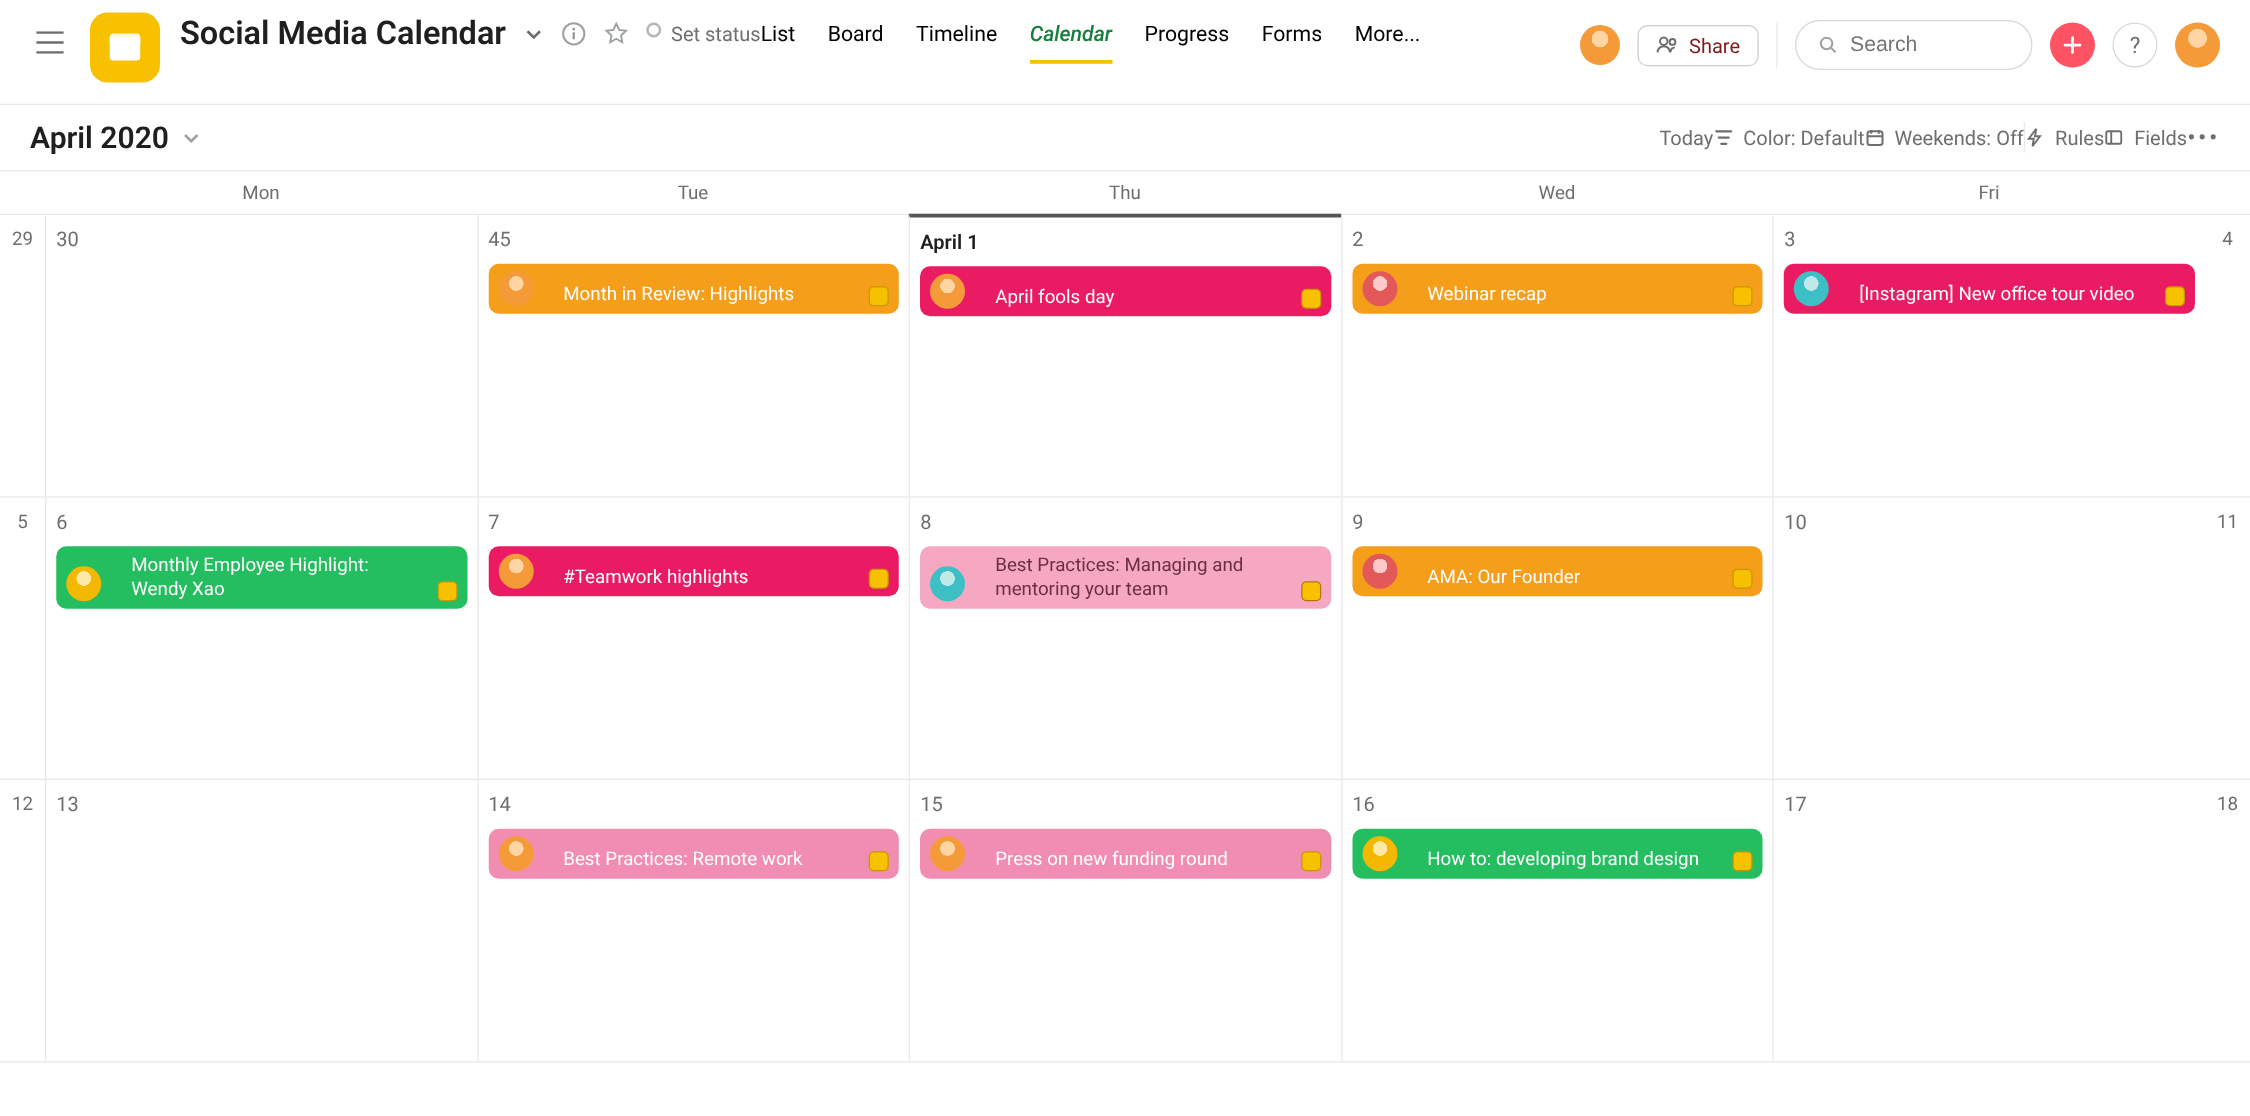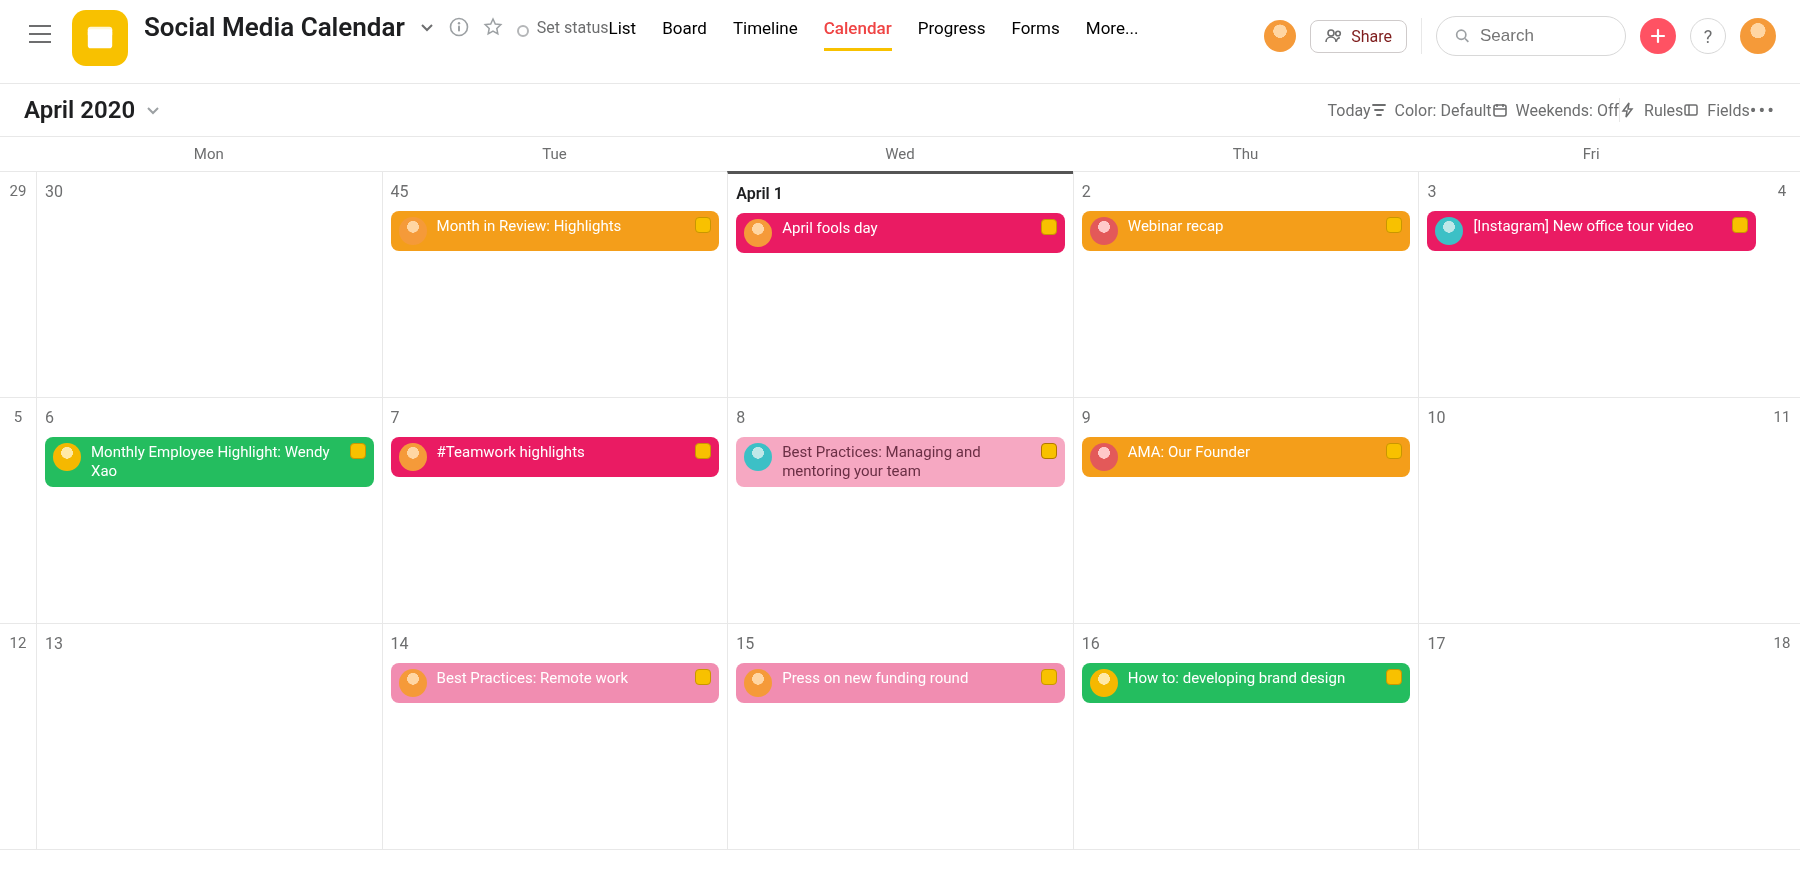--- a/index.html
+++ b/index.html
@@ -34,7 +34,7 @@
   .title-row { display: flex; align-items: center; gap: 14px; height: 34px; }
   .title-row h1 { font-size: 26px; font-weight: 600; color: #1e1f21; }
   .title-row .chev, .title-row .icon-btn { color: #6d6e6f; cursor: pointer; display:flex; align-items:center; }
-  .set-status { display: flex; align-items: flex-end; gap: 8px; color: #6d6e6f; font-size: 16px; cursor: pointer; }
+  .set-status { display: flex; align-items: flex-start; gap: 8px; color: #6d6e6f; font-size: 16px; cursor: pointer; }
   .set-status .dot { width: 12px; height: 12px; border: 2px solid #b4b6b8; border-radius: 50%; }
   .tabs-row { display: flex; gap: 26px; margin-top: 8px; }
   .tab { font-size: 17px; color: #000000; padding-bottom: 10px; cursor: pointer; }

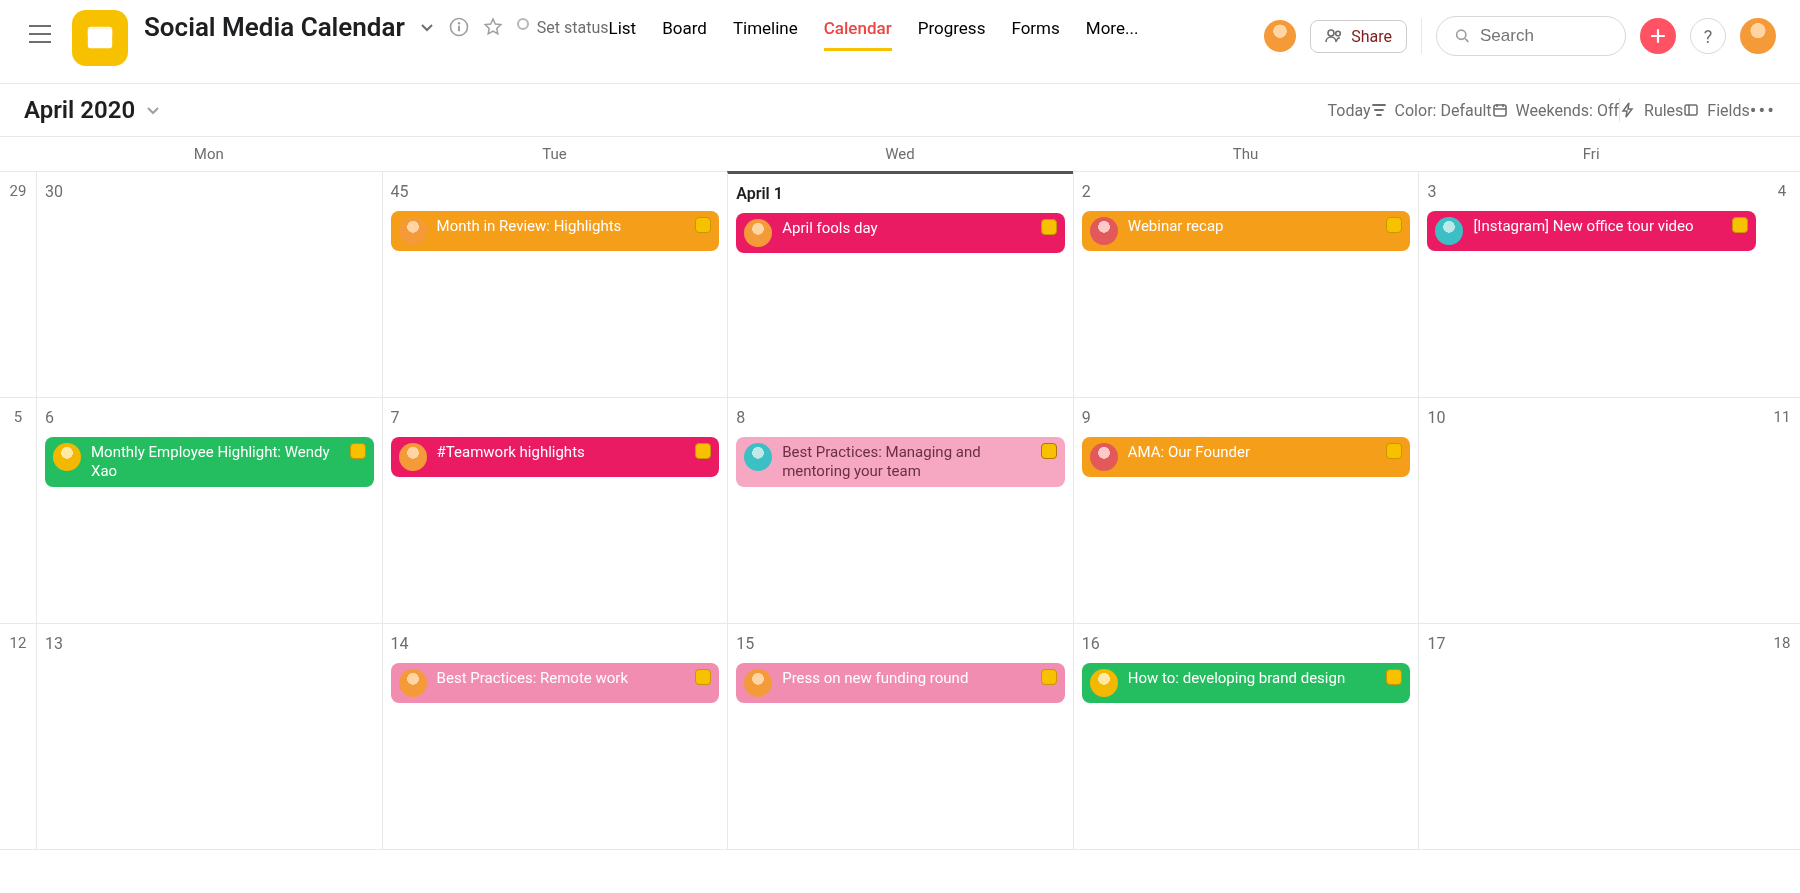--- a/index.html
+++ b/index.html
@@ -38,7 +38,7 @@
   .set-status .dot { width: 12px; height: 12px; border: 2px solid #b4b6b8; border-radius: 50%; }
   .tabs-row { display: flex; gap: 26px; margin-top: 8px; }
   .tab { font-size: 17px; color: #000000; padding-bottom: 10px; cursor: pointer; }
-  .tab.active { color: #ef4444; font-weight: 500; border-bottom: 3px solid #f8c100; }
+  .tab.active { color: #15803d; font-weight: 500; border-bottom: 3px solid #f8c100; font-style: italic; }
 
   .topbar-right {
     margin-left: auto; display: flex; align-items: center; gap: 14px; margin-top: 6px;

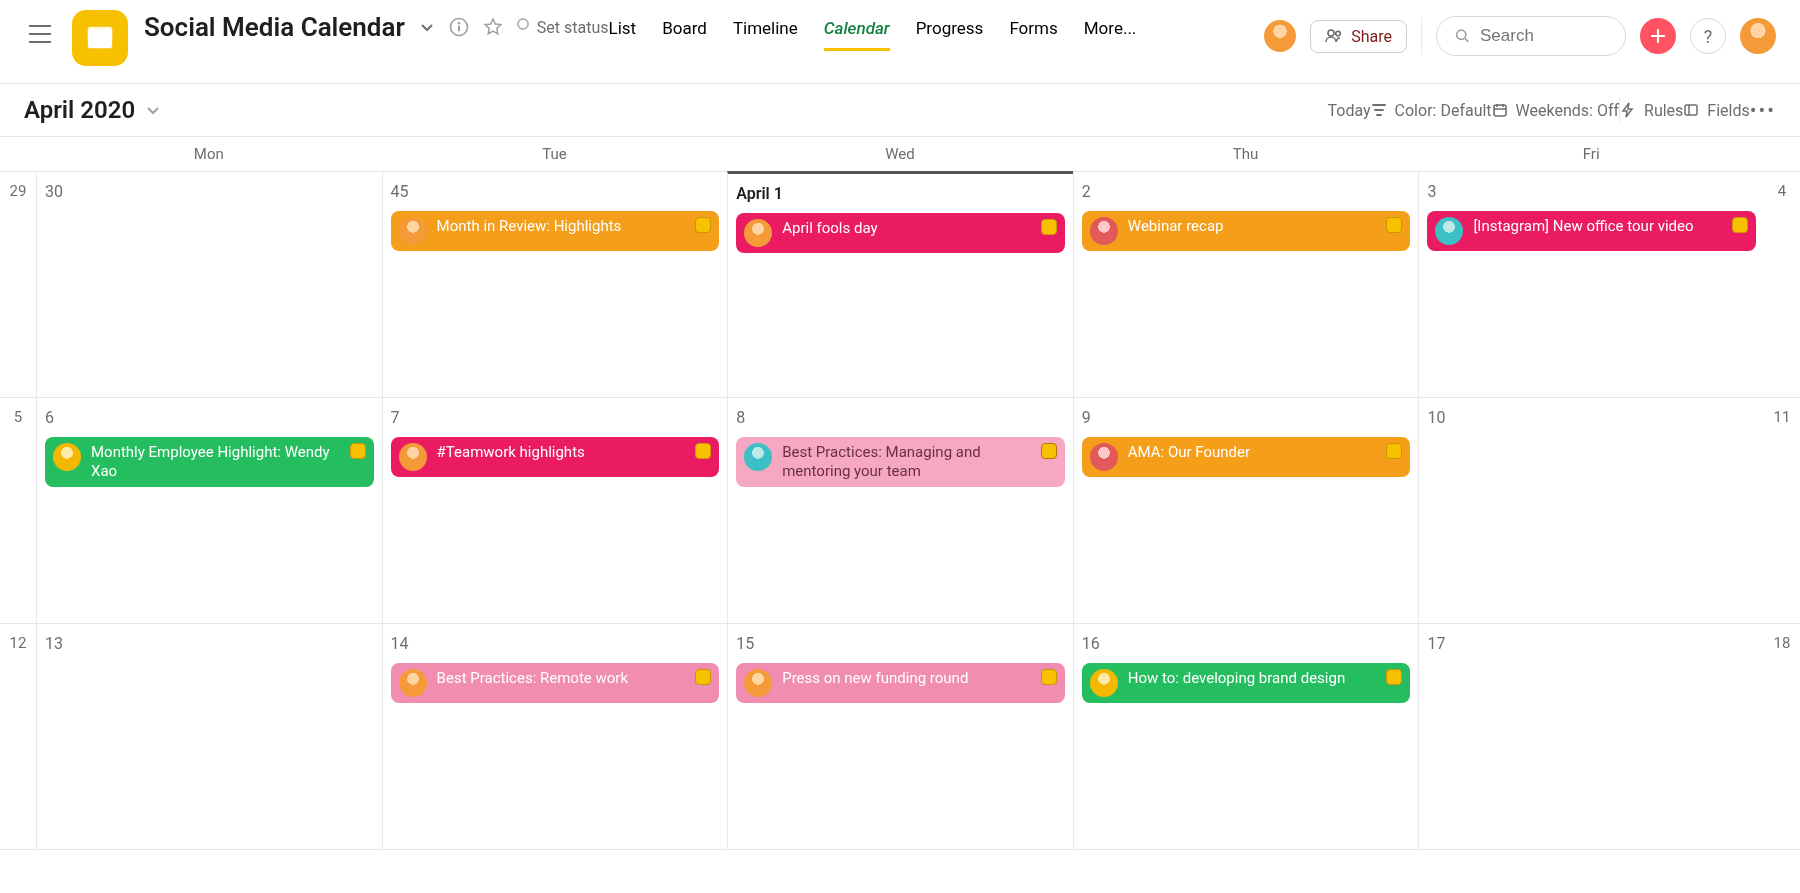--- a/index.html
+++ b/index.html
@@ -260,8 +260,8 @@
     <div class="dh slim"></div>
     <div class="dh">Mon</div>
     <div class="dh">Tue</div>
+    <div class="dh">Thu</div>
     <div class="dh">Wed</div>
-    <div class="dh">Thu</div>
     <div class="dh">Fri</div>
     <div class="dh slim"></div>
   </div>

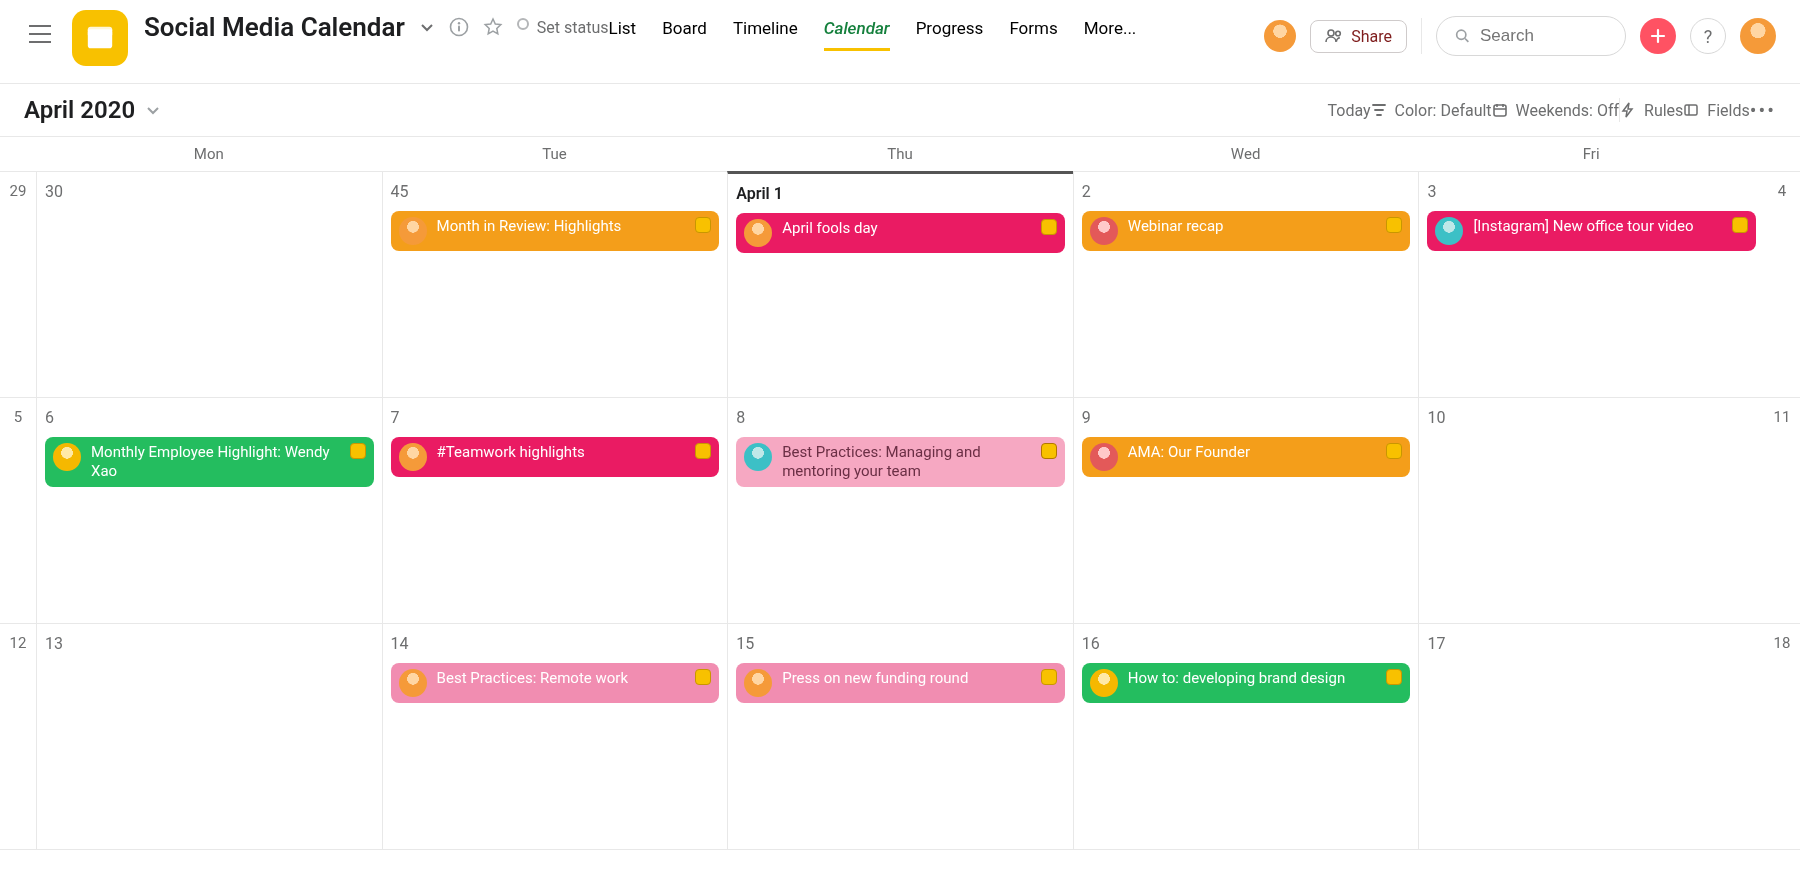--- a/index.html
+++ b/index.html
@@ -106,7 +106,7 @@
   .day-cell.today { border-top: 3px solid #555; margin-top: -1px; }
 
   .event {
-    display: flex; align-items: flex-start; gap: 10px;
+    display: flex; align-items: flex-end; gap: 24px;
     border-radius: 8px; padding: 6px 8px; color: #fff; font-size: 15px; line-height: 1.25;
     margin-bottom: 6px; cursor: pointer; min-height: 40px;
   }

